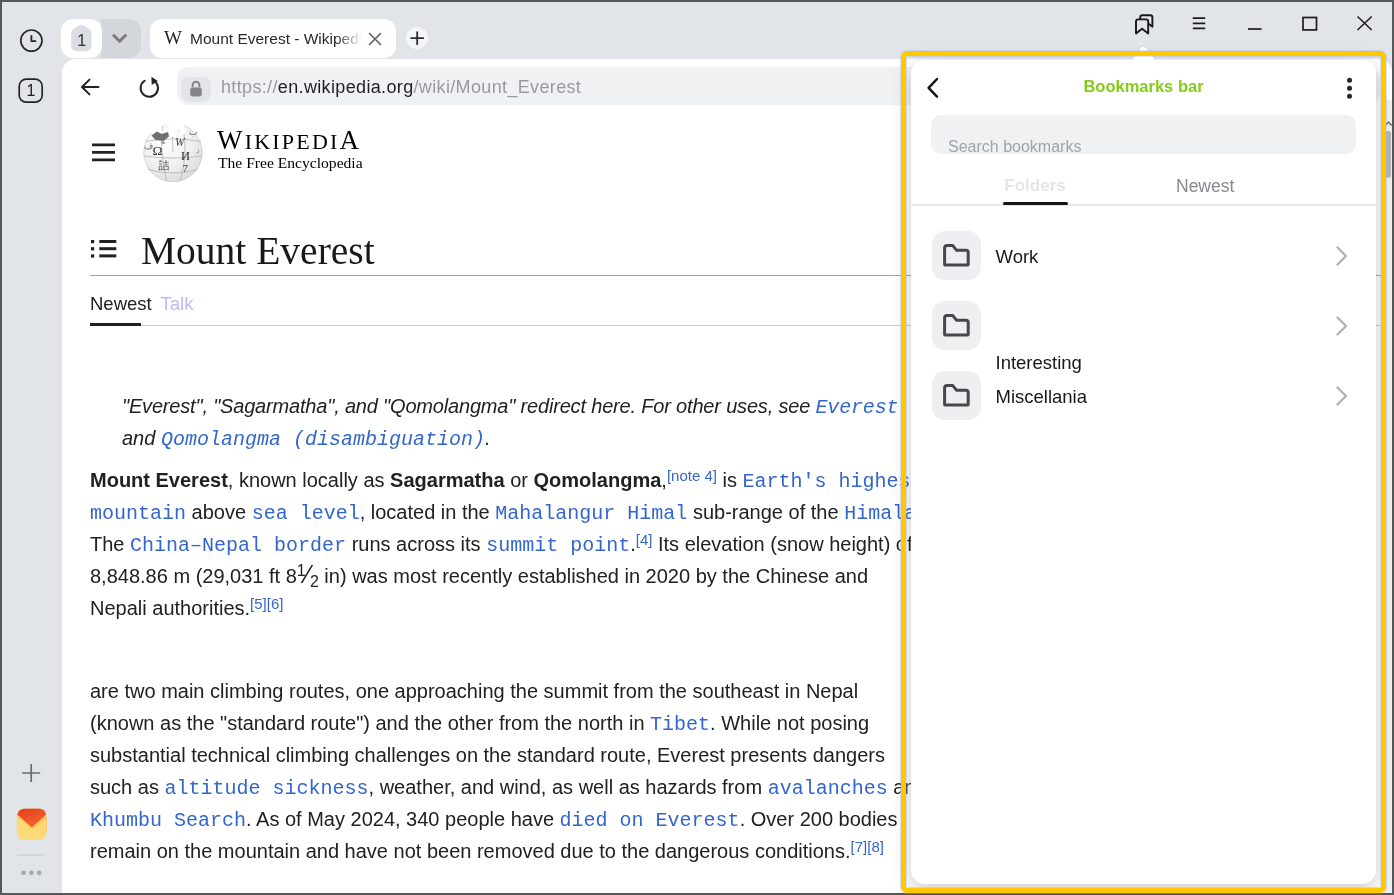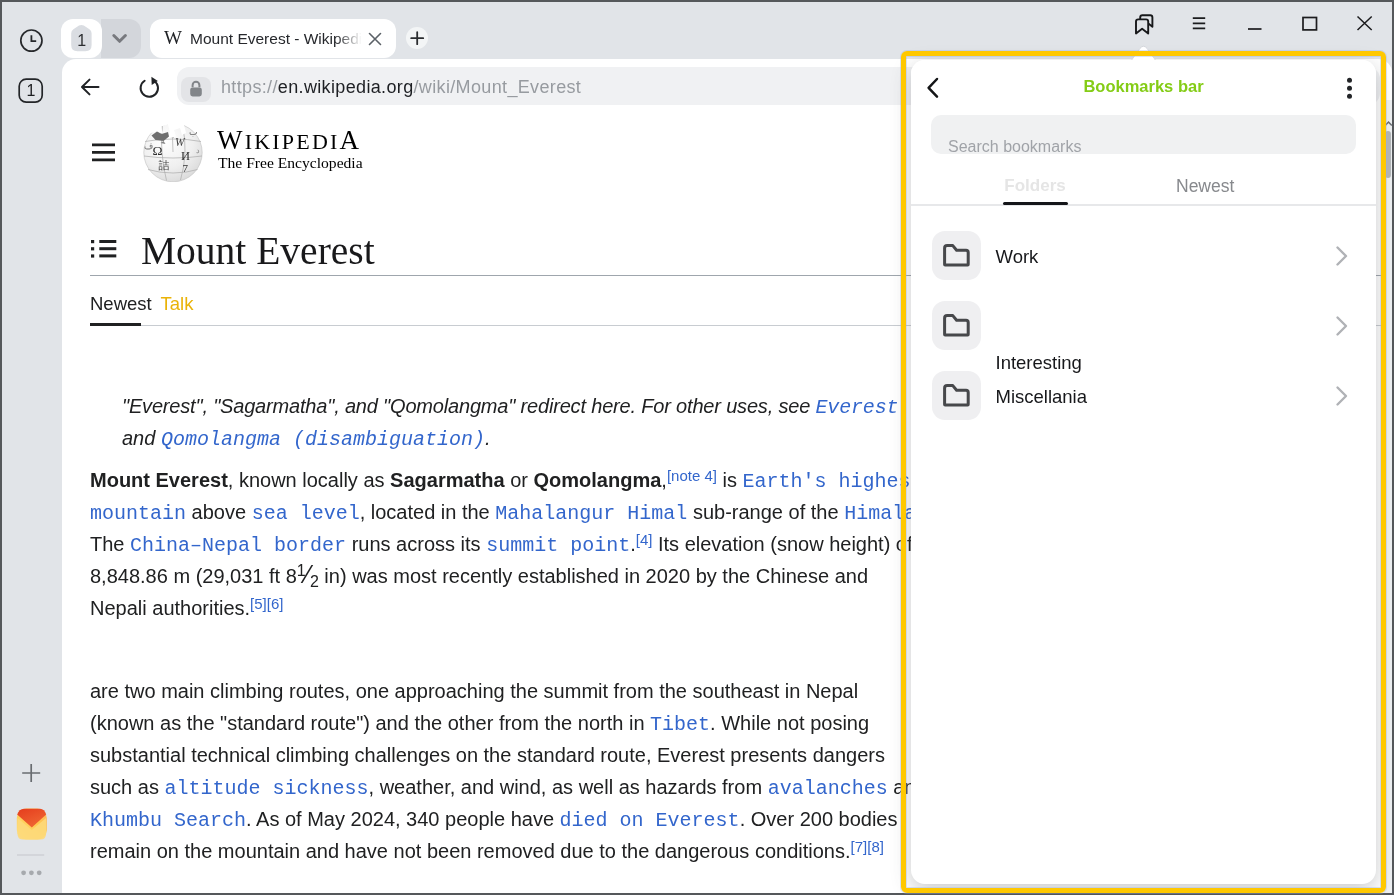--- a/index.html
+++ b/index.html
@@ -147,7 +147,7 @@
 <div class="abs" style="left:141px;top:227.5px;font-family:'Liberation Serif',serif;font-size:39.5px;color:#19191b;">Mount Everest</div>
 <div class="abs" style="left:90px;top:275px;width:1302px;height:1.2px;background:#9fa6ad;"></div>
 <div class="abs line" style="left:90px;top:288px;font-size:18.5px;">Newest</div>
-<div class="abs line" style="left:160.5px;top:288px;font-size:18.5px;color:#eab308;">Talk</div>
+<div class="abs line" style="left:160.5px;top:288px;font-size:18.5px;color:#c4b5fd;">Talk</div>
 <div class="abs" style="left:90px;top:325px;width:1302px;height:1px;background:#c8ccd1;"></div>
 <div class="abs" style="left:90px;top:322.5px;width:50.5px;height:3.2px;background:#202122;"></div>
 

